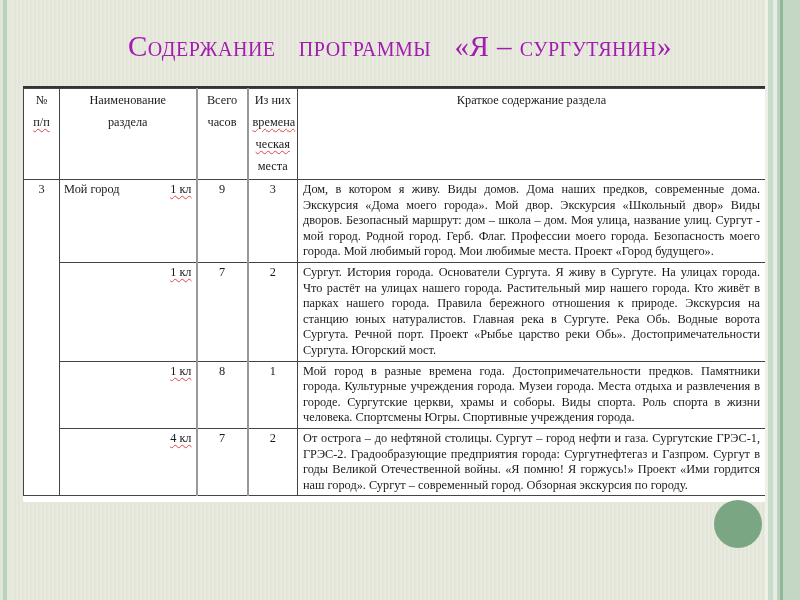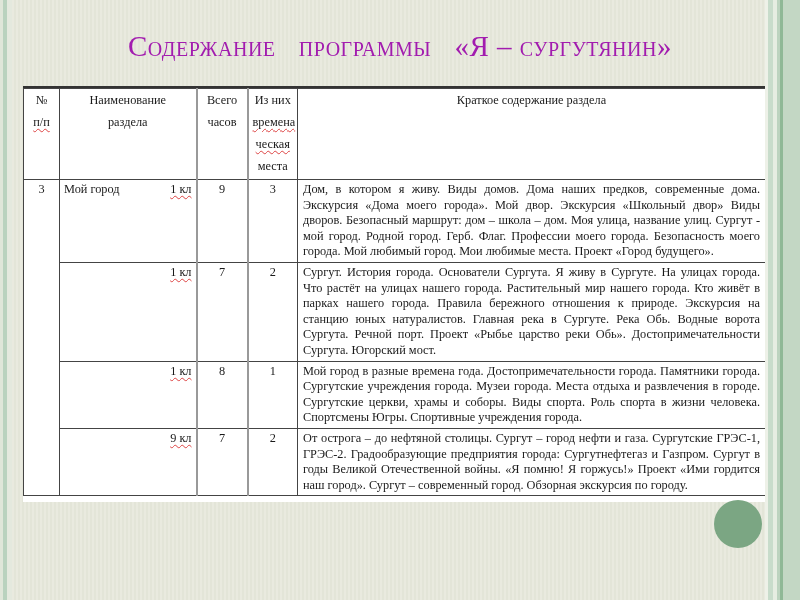--- a/index.html
+++ b/index.html
@@ -121,7 +121,7 @@
         </td>
         <td class="hrs c3">8</td>
         <td class="hrs c4">1</td>
-        <td class="desc c5">Мой город в разные времена года. Достопримечательности города. Памятники города. Сургутские учреждения города. Музеи города. Места отдыха и развлечения в городе. Сургутские церкви, храмы и соборы. Виды спорта. Роль спорта в жизни человека. Спортсмены Югры.  Спортивные учреждения города.</td>
+        <td class="desc c5">Мой город в разные времена года. Достопримечательности предков. Памятники города. Культурные учреждения города. Музеи города. Места отдыха и развлечения в городе. Сургутские церкви, храмы и соборы. Виды спорта. Роль спорта в жизни человека. Спортсмены Югры.  Спортивные учреждения города.</td>
       </tr>
       <tr>
         <td class="c2 grade">

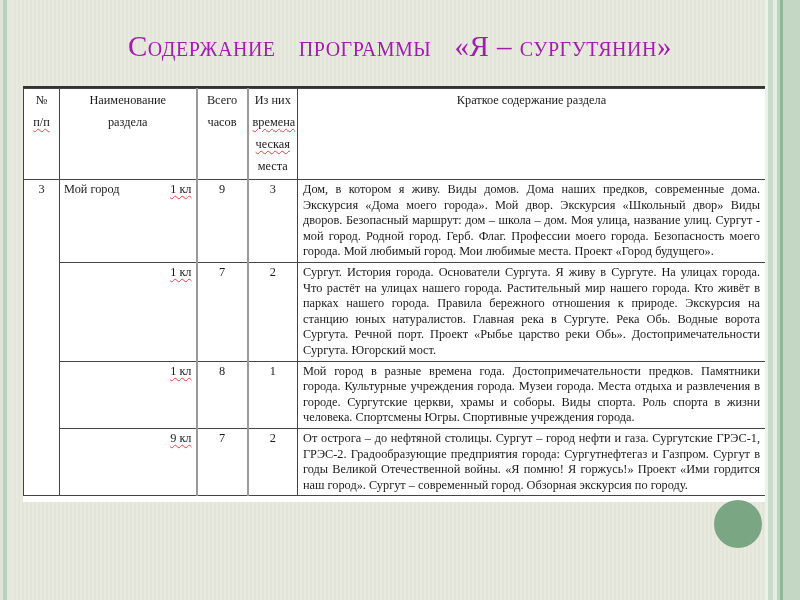--- a/index.html
+++ b/index.html
@@ -125,7 +125,7 @@
       </tr>
       <tr>
         <td class="c2 grade">
-          <span class="squig">9 кл</span>
+          <span class="squig">4 кл</span>
         </td>
         <td class="hrs c3">7</td>
         <td class="hrs c4">2</td>

